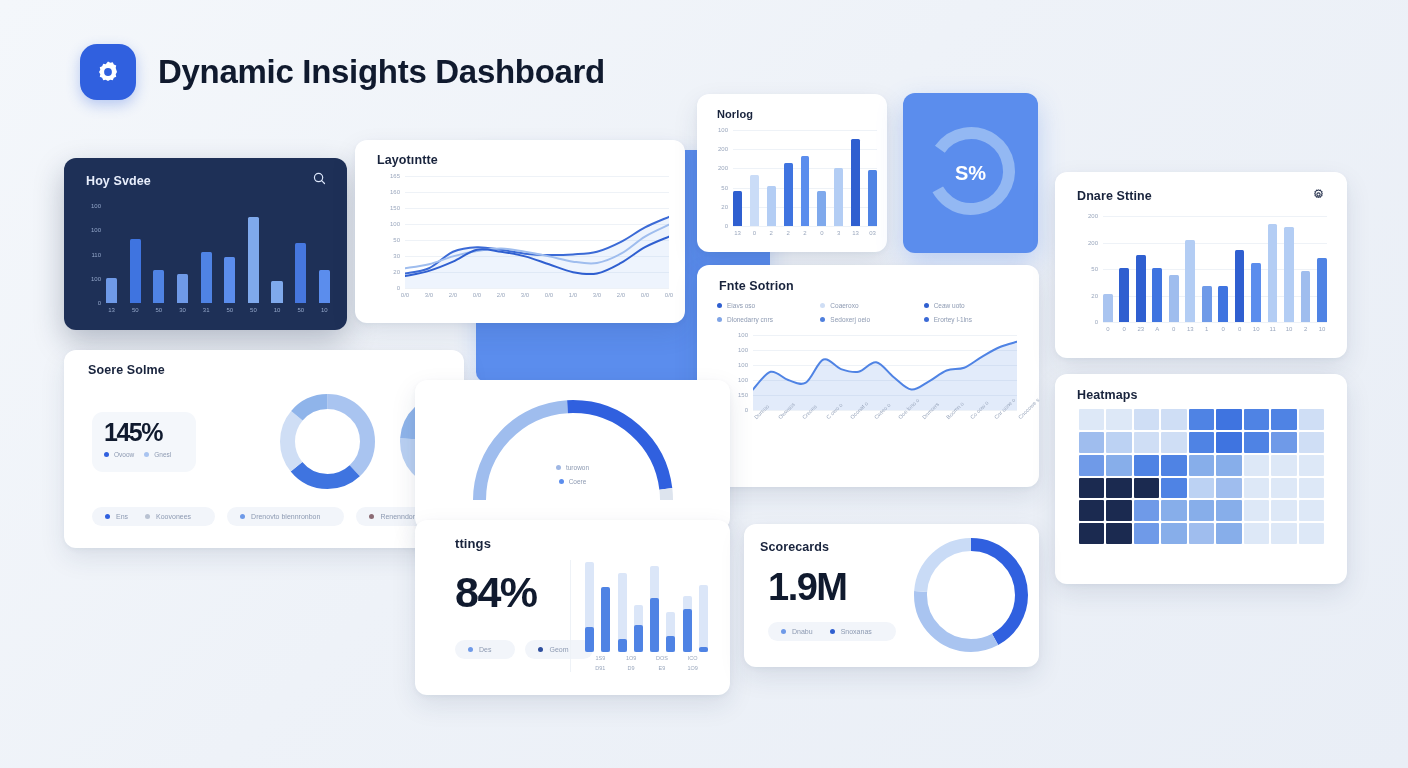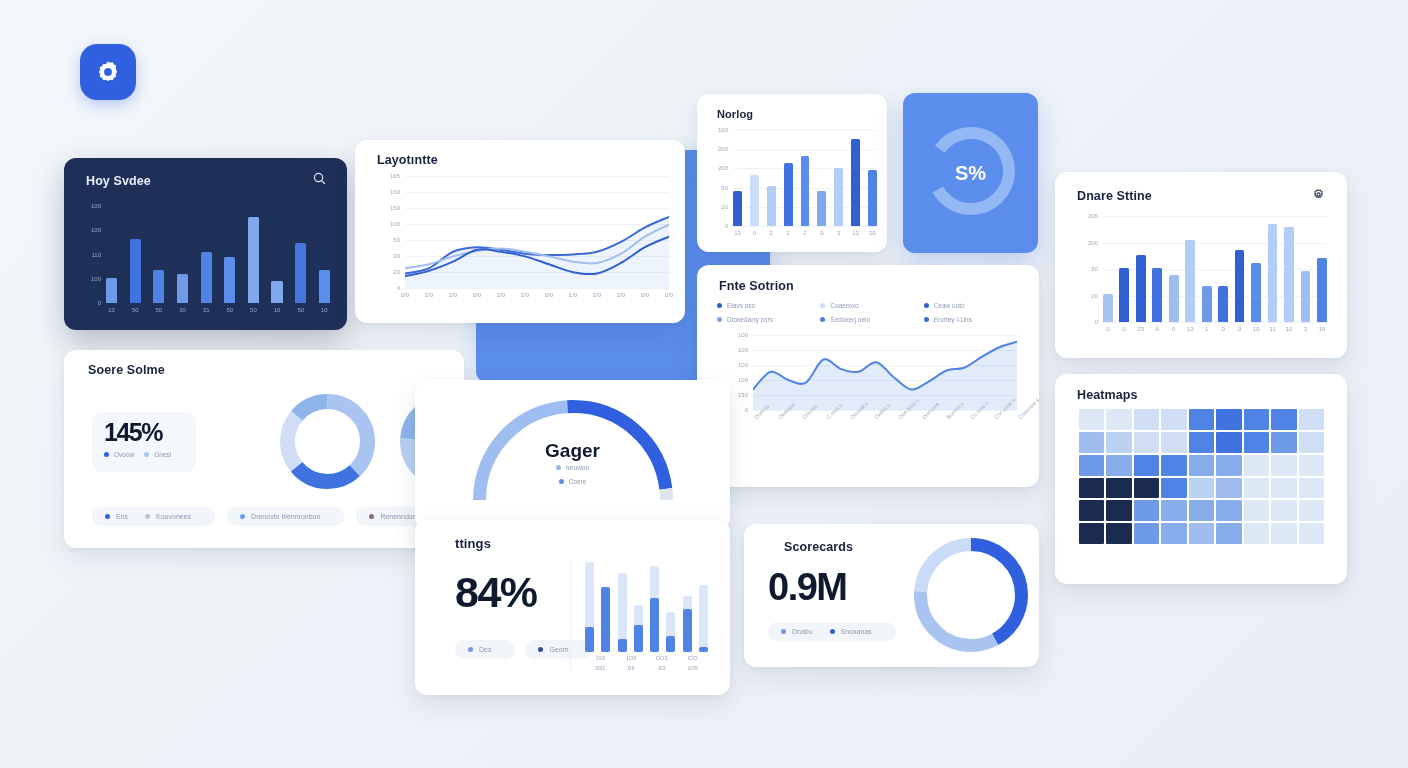--- a/index.html
+++ b/index.html
@@ -68,6 +68,7 @@
         <circle cx="12" cy="12" r="3.6" fill="#3060df"></circle>
       </svg>
     </div>
+    <div class="ttl">Dynamic Insights Dashboard</div>
   </div>
 
   <div class="panel-blue" style="left:476px;top:150px;width:294px;height:232px;"></div>

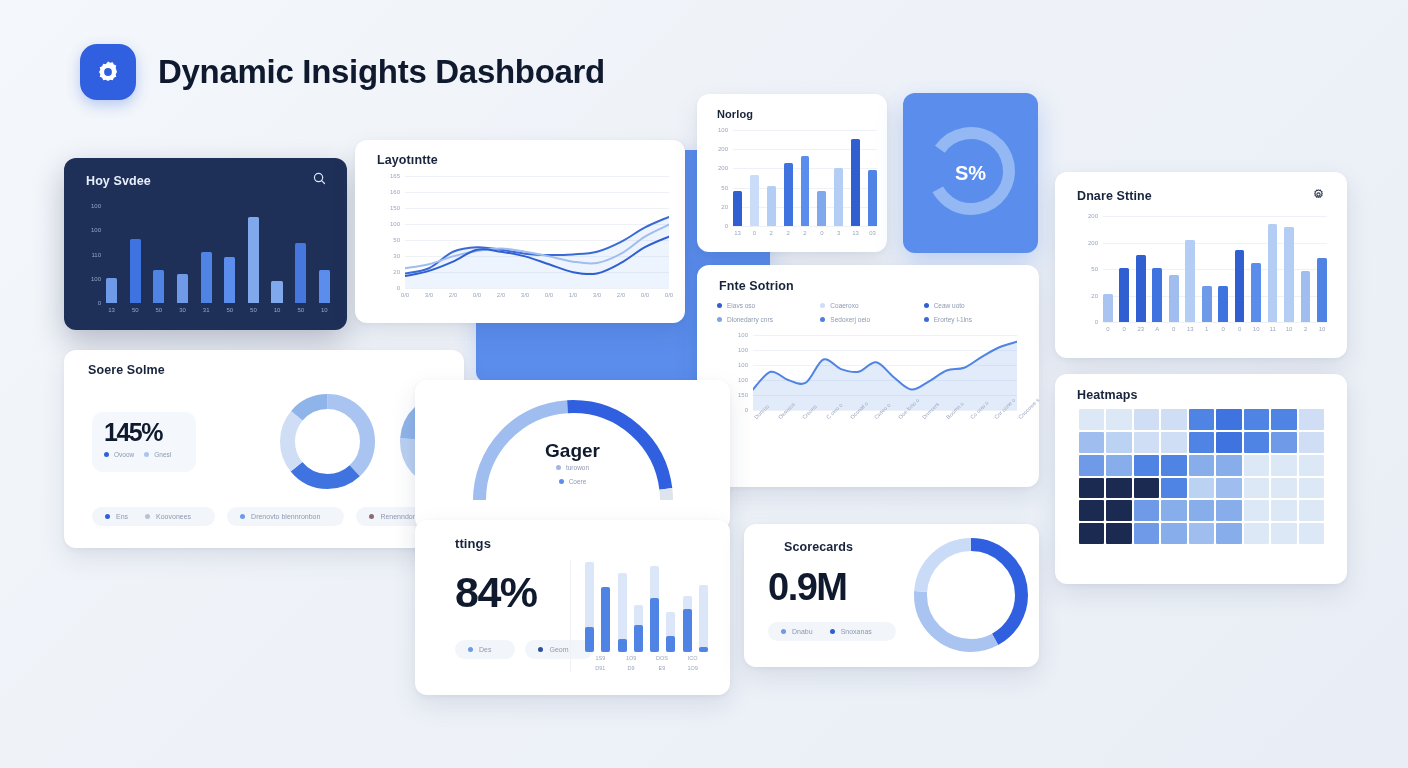--- a/index.html
+++ b/index.html
@@ -438,7 +438,6 @@
           <path d="M6.5,100 A93.5,93.5 0 0 1 193.5,100" fill="none" stroke="#3060df" stroke-width="13" stroke-dasharray="140.99467829310993 587.4778262212914" stroke-dashoffset="-140.99467829310993"></path>
           <path d="M6.5,100 A93.5,93.5 0 0 1 193.5,100" fill="none" stroke="#dde4ee" stroke-width="13" stroke-dasharray="11.749556524425827 587.4778262212914" stroke-dashoffset="-281.98935658621986"></path>
         </svg></div>
-    <div style="position:absolute;left:0;right:0;top:60px;text-align:center;font-size:19px;font-weight:600;color:#101a2e;" class="blurry">Gager</div>
     <div id="lg-gauge" style="position:absolute;left:0;right:0;top:84px;display:flex;flex-direction:column;align-items:center;gap:7px;">
         <div class="lg-item blurry">
           <span class="dot" style="background: rgb(159, 183, 228);"></span>

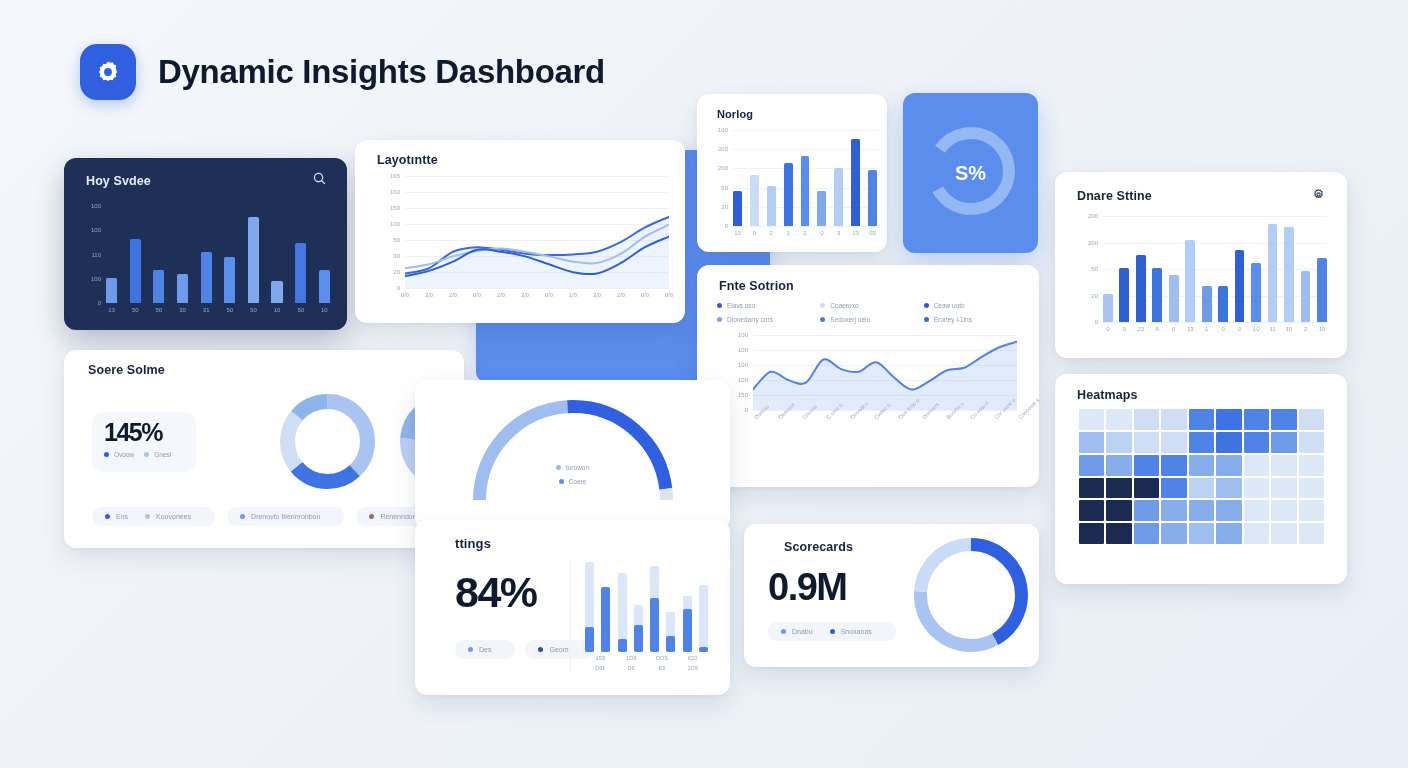--- a/index.html
+++ b/index.html
@@ -515,7 +515,7 @@
   </div>
 
   <div class="card" style="left:744px;top:524px;width:295px;height:143px;">
-    <div class="ct" style="left:40px;top:16px;">Scorecards</div>
+    <div class="ct" style="left:16px;top:16px;">Scorecards</div>
     <div class="statnum" style="left:24px;top:42px;font-size:38px;">0.9M</div>
     <div id="chips-scorecards" style="position:absolute;left:24px;top:98px;display:flex;">
         <div class="chip blurry">

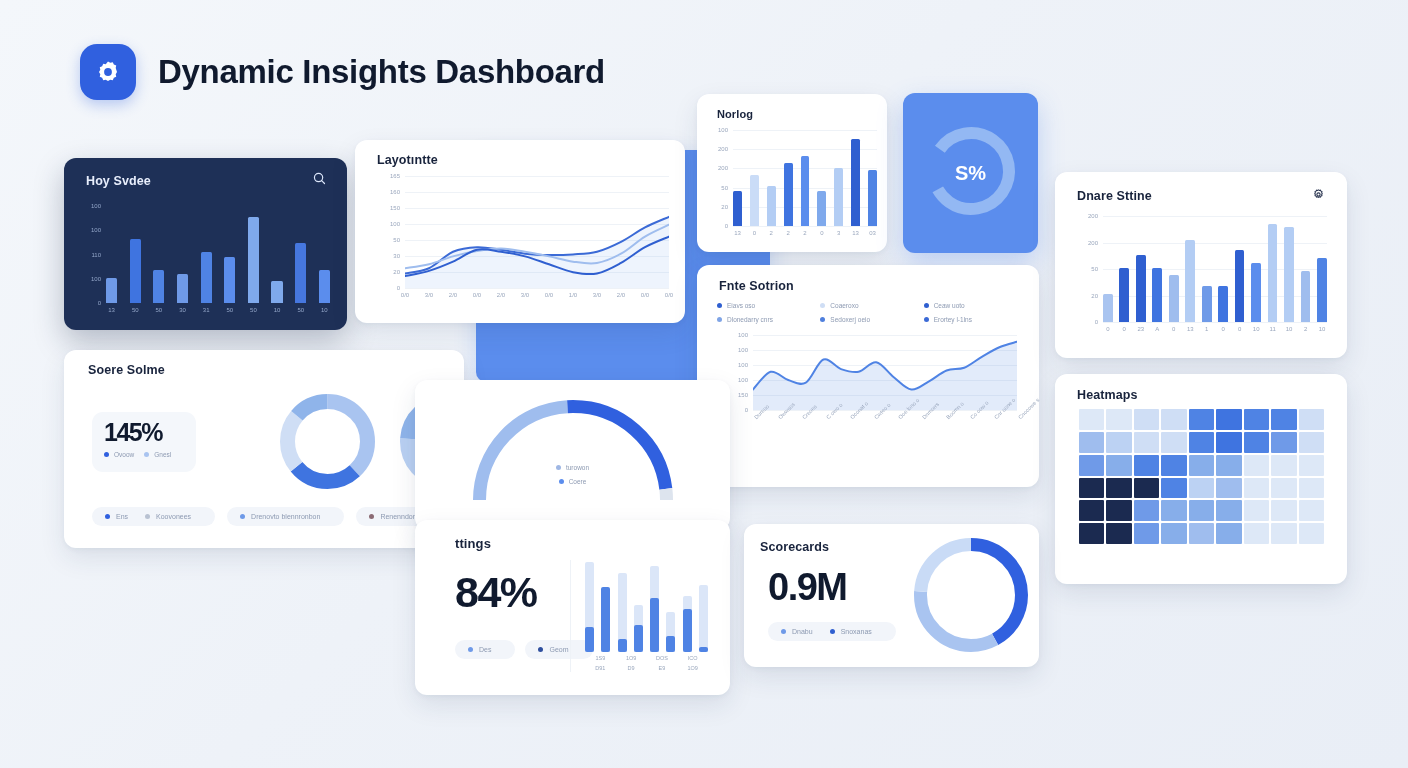--- a/index.html
+++ b/index.html
@@ -516,7 +516,7 @@
 
   <div class="card" style="left:744px;top:524px;width:295px;height:143px;">
     <div class="ct" style="left:16px;top:16px;">Scorecards</div>
-    <div class="statnum" style="left:24px;top:42px;font-size:38px;">0.9M</div>
+    <div class="statnum" style="left:24px;top:42px;font-size:38px;">1.9M</div>
     <div id="chips-scorecards" style="position:absolute;left:24px;top:98px;display:flex;">
         <div class="chip blurry">
           <span class="dot" style="background: rgb(111, 154, 232);"></span>

